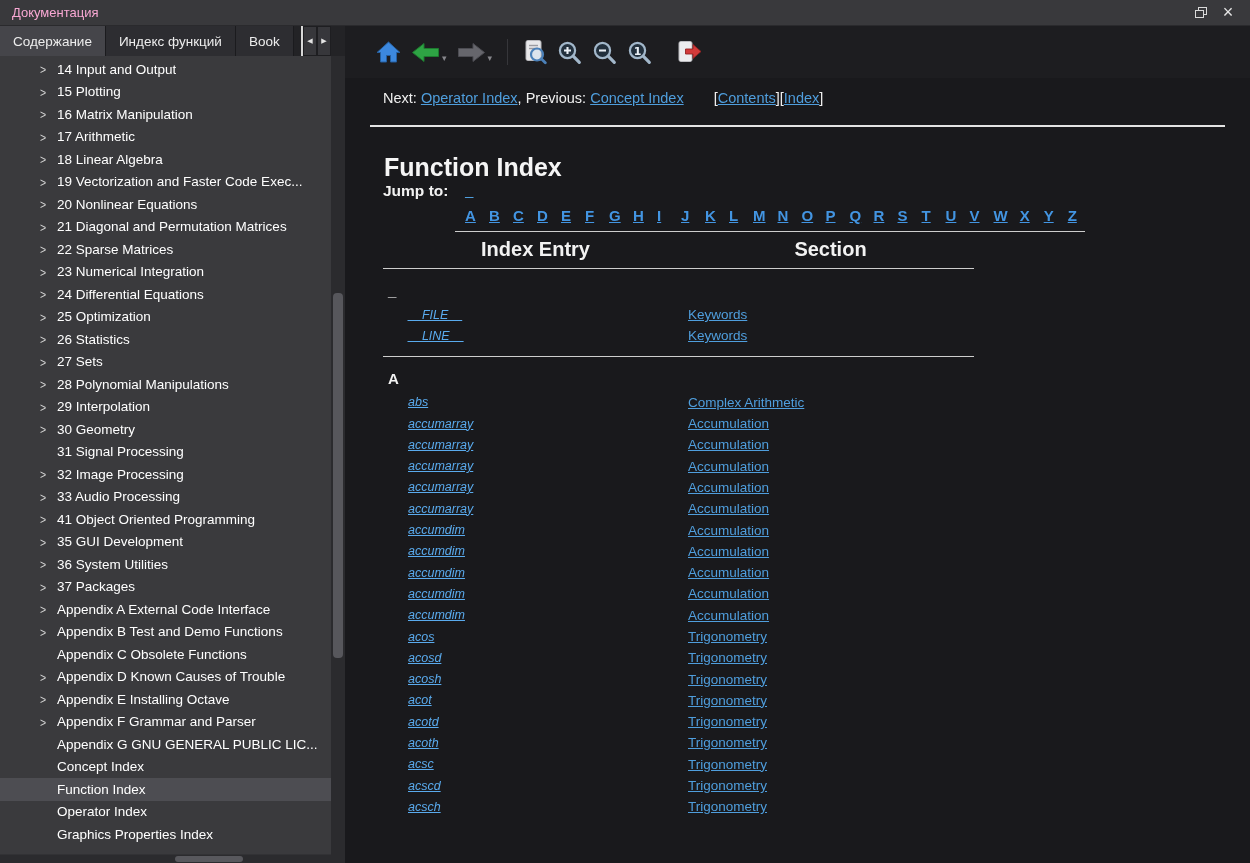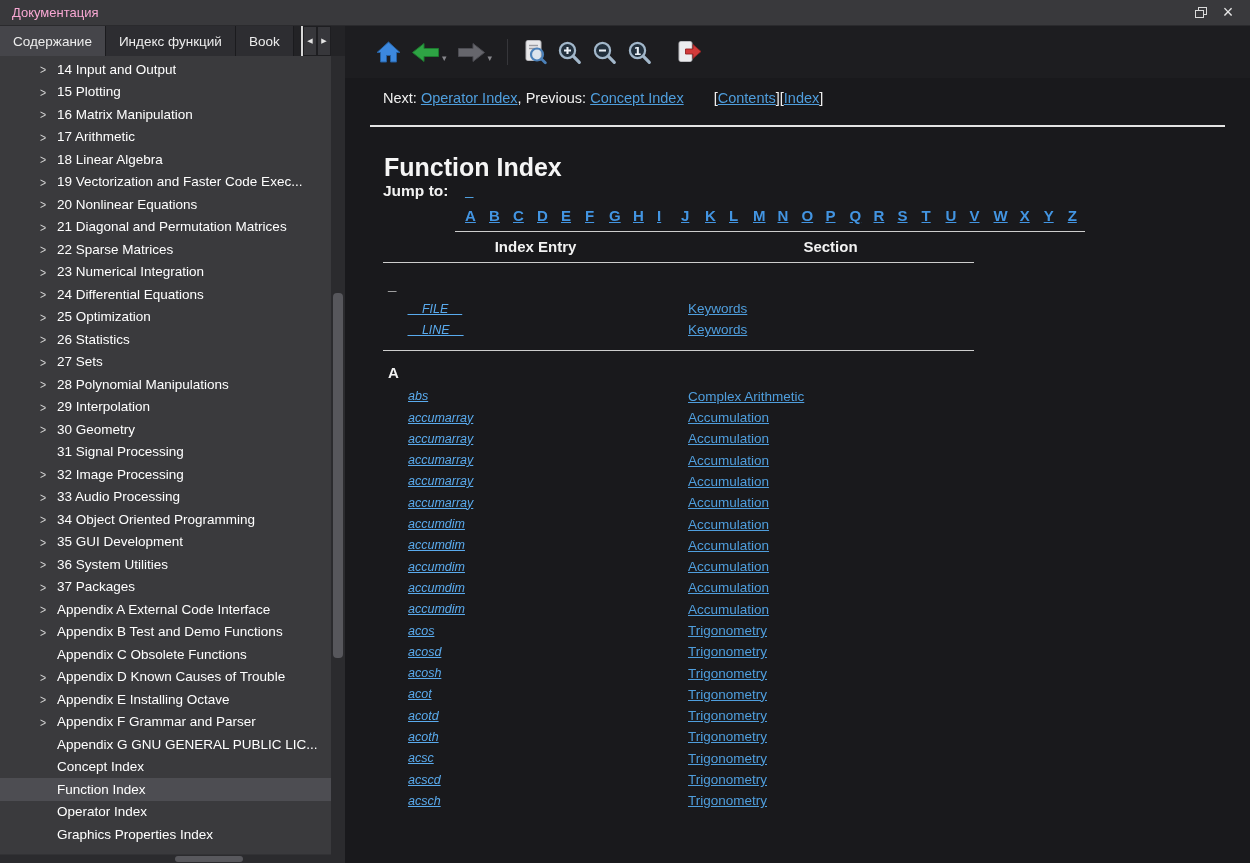--- a/index.html
+++ b/index.html
@@ -69,7 +69,7 @@
   .letter-link{margin-right:12px;min-width:12px;font-size:15px;font-weight:700;color:#4395e2;text-decoration:underline;}
   .letters-hr{height:1px;background:#cdcdcd;margin:7px 0 0 72px;width:630px;}
 
-  .table-head{display:grid;grid-template-columns:305px 285px;margin-top:6px;font-size:15px;font-weight:700;color:#f2f2f2;}
+  .table-head{display:grid;grid-template-columns:305px 285px;margin-top:6px;font-size:20px;font-weight:700;color:#f2f2f2;}
   .table-head span{text-align:center;}
   .head-hr{height:1px;background:#cdcdcd;width:591px;margin-top:7px;}
   .group-label{font-size:15px;font-weight:700;color:#f2f2f2;margin:13px 0 5px 5px;height:17px;}

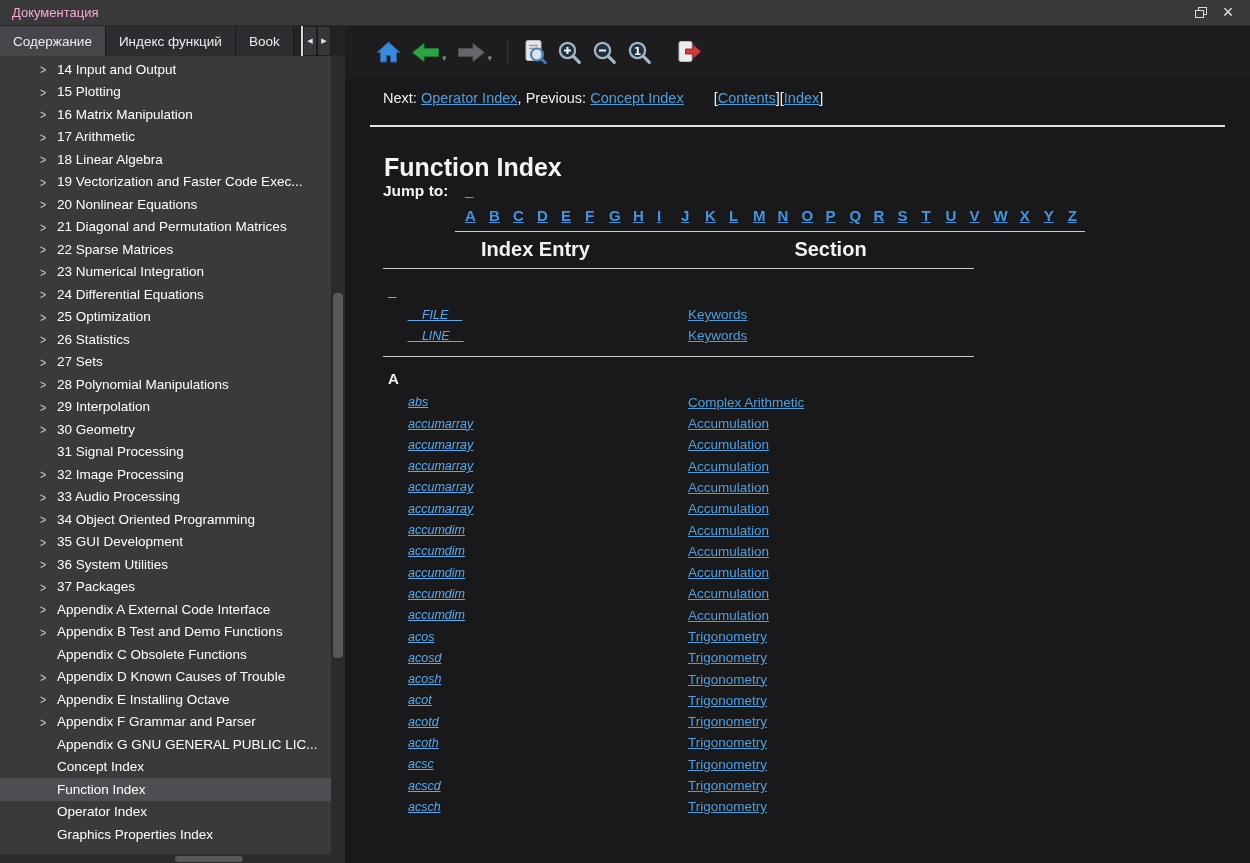--- a/index.html
+++ b/index.html
@@ -188,7 +188,7 @@
           </div>
           <div class="tree-row">
             <span class="chevron">&gt;</span>
-            <span class="tree-label">34 Object Oriented Programming</span>
+            <span class="tree-label">41 Object Oriented Programming</span>
           </div>
           <div class="tree-row">
             <span class="chevron">&gt;</span>

